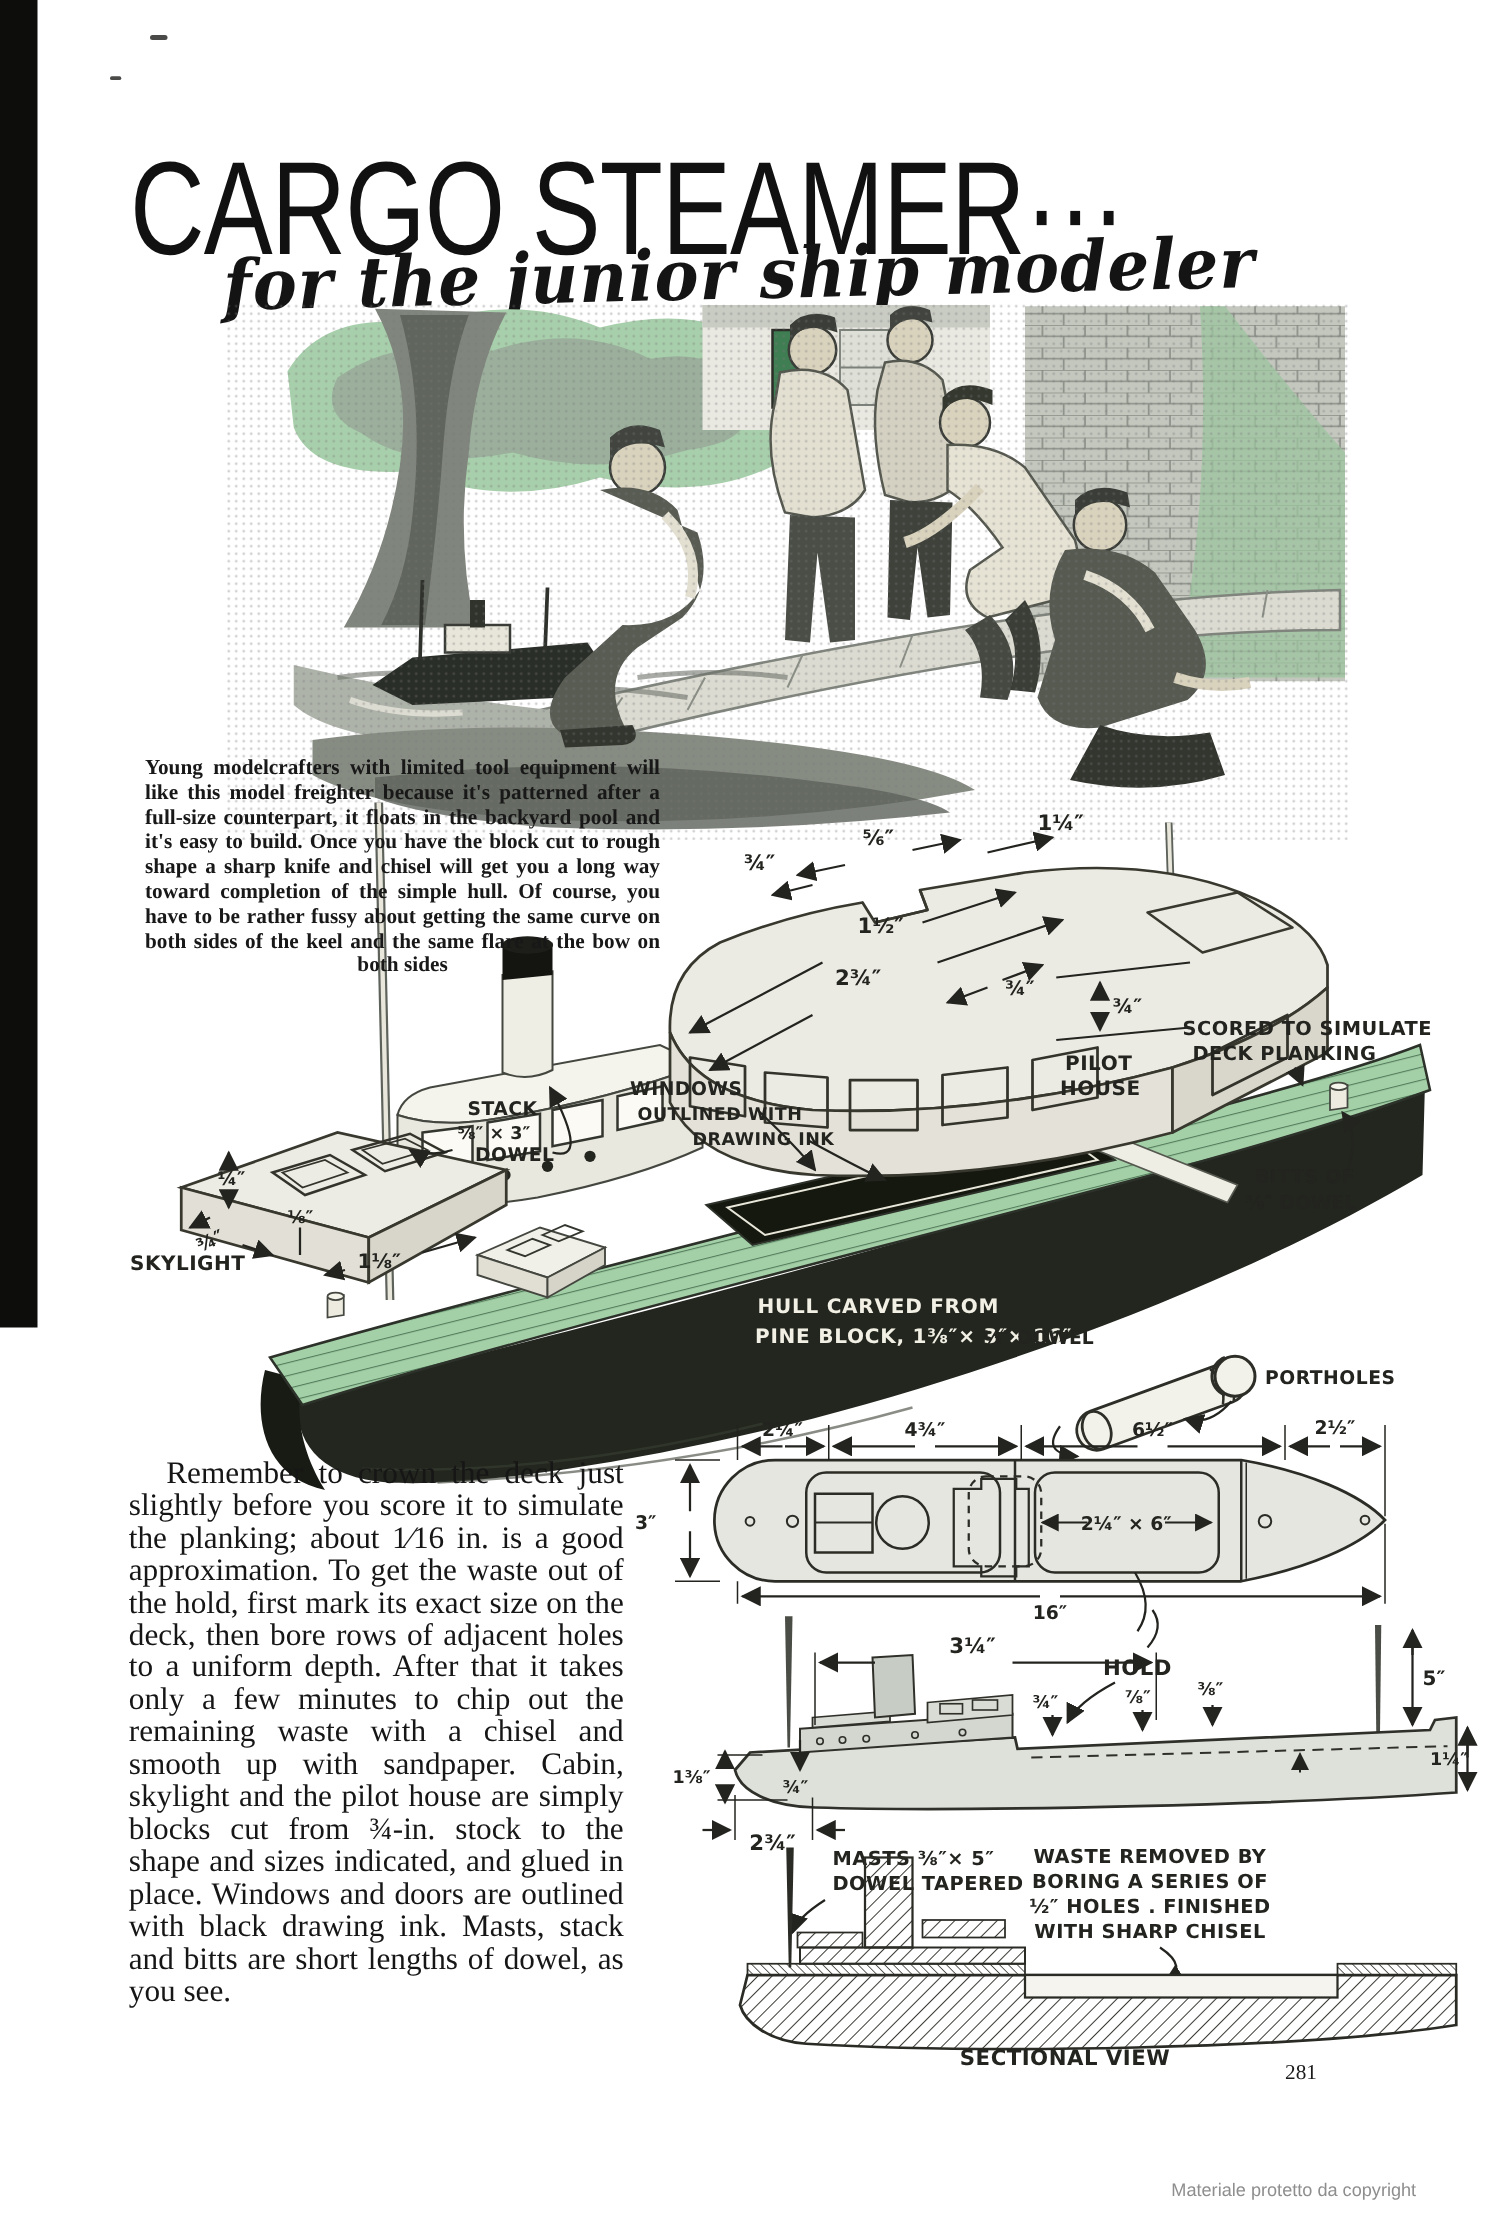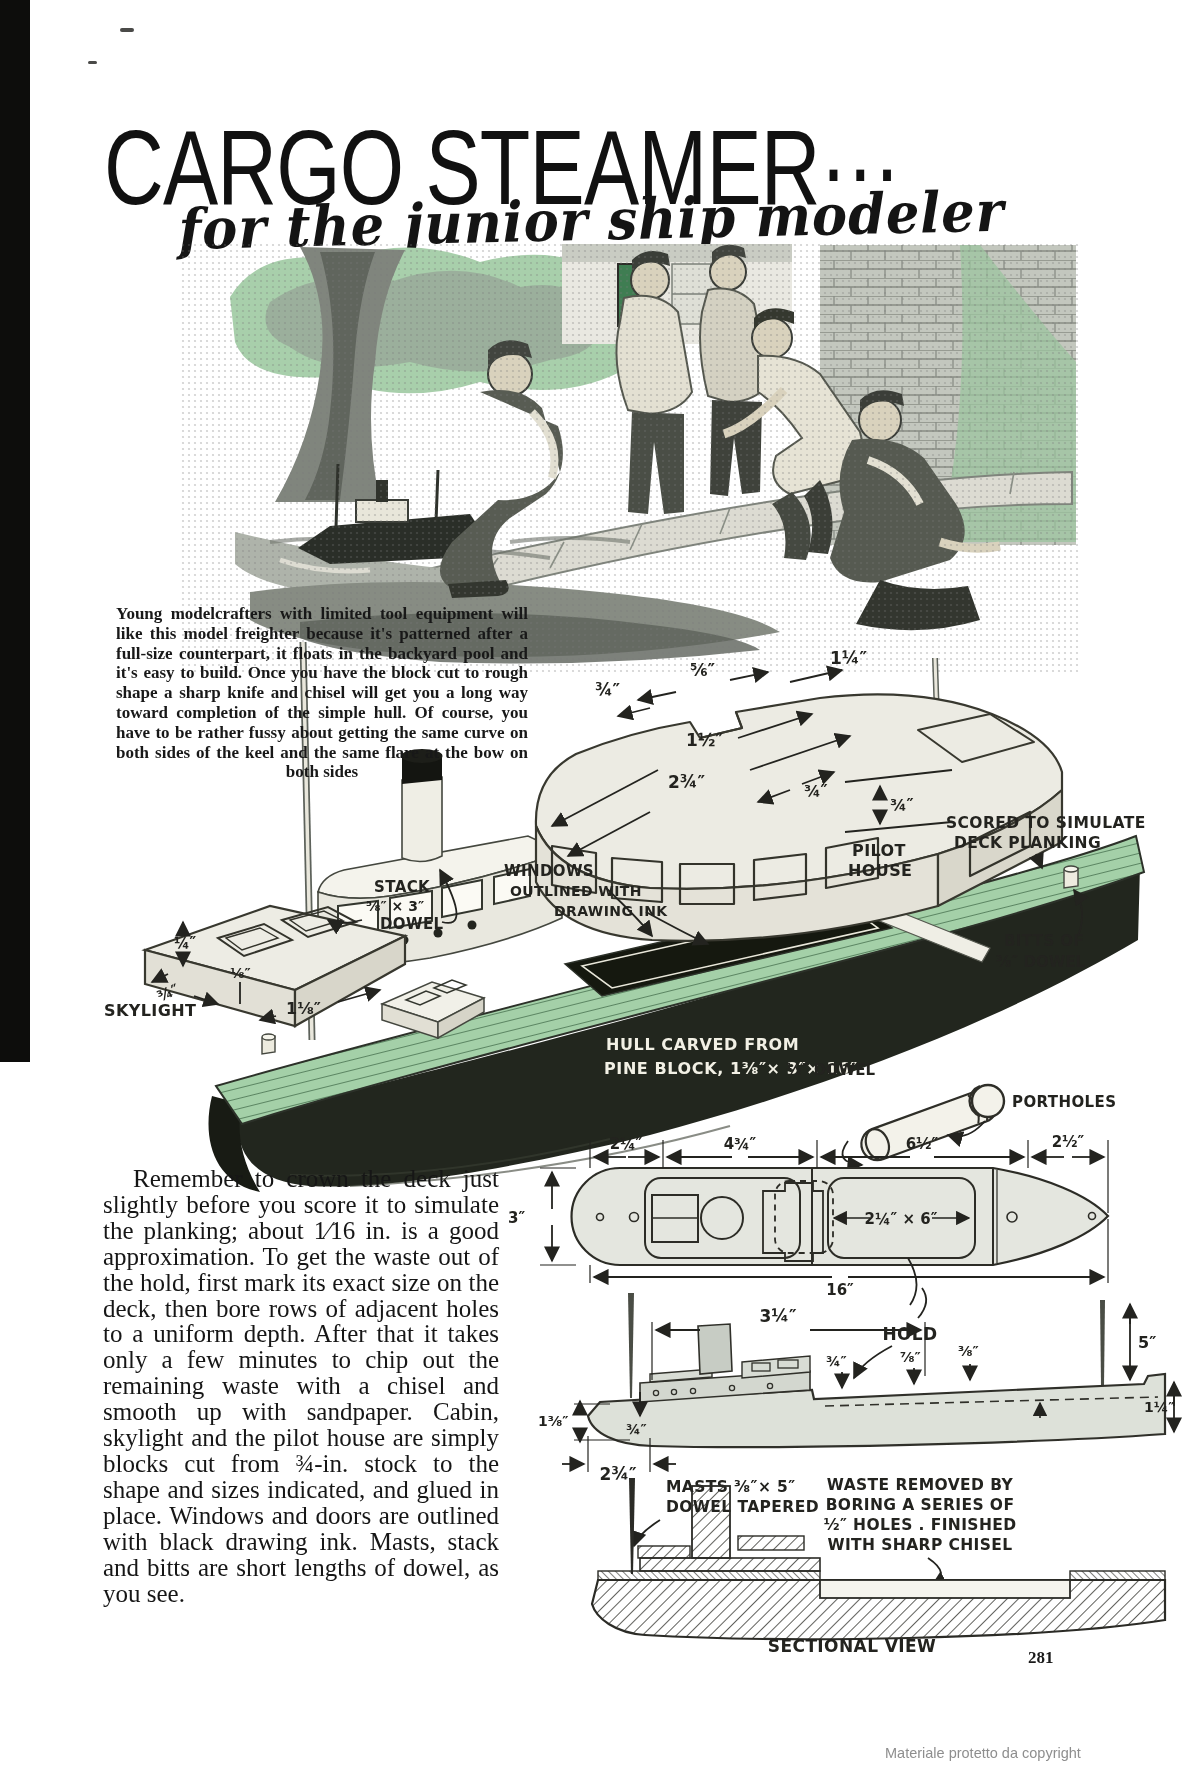--- a/index.html
+++ b/index.html
@@ -20,7 +20,7 @@
   #body-text{left:103px;top:1166px;width:396px;font-size:25px;line-height:25.9px;
              text-align:justify;color:#161616;font-family:Liberation Serif, serif;}
   #body-text .indent{display:inline-block;width:30px;}
-  #page-num{left:1028px;top:1648px;font-size:17px;font-weight:bold;color:#1a1a1a;}
+  #page-num{left:1028px;top:1648px;font-size:17px;font-weight:normal;color:#1a1a1a;}
   #copyright{left:885px;top:1745px;width:300px;text-align:left;
              font-family:"Liberation Sans",sans-serif;font-size:14.5px;color:#8e8e8e;}
   svg{position:absolute;overflow:visible;}

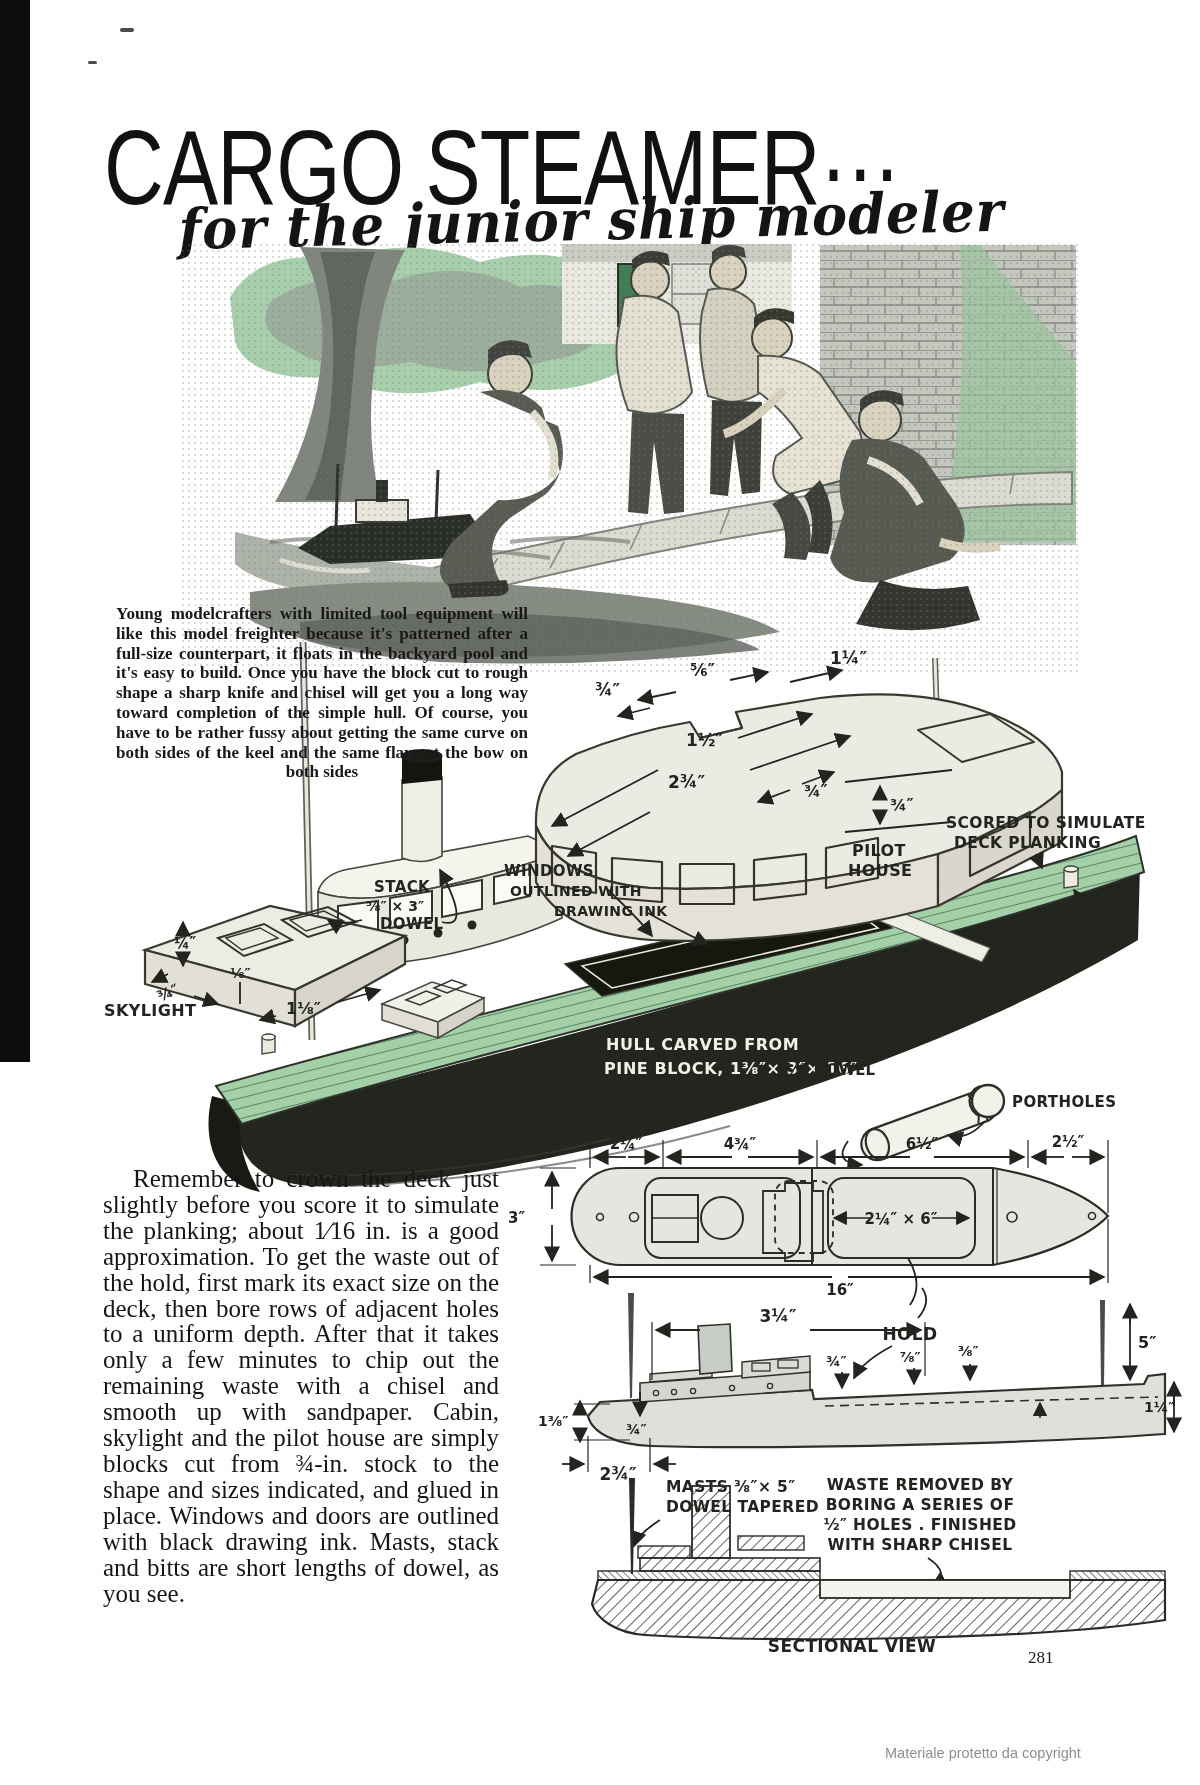--- a/index.html
+++ b/index.html
@@ -21,7 +21,7 @@
              text-align:justify;color:#161616;font-family:Liberation Serif, serif;}
   #body-text .indent{display:inline-block;width:30px;}
   #page-num{left:1028px;top:1648px;font-size:17px;font-weight:normal;color:#1a1a1a;}
-  #copyright{left:885px;top:1745px;width:300px;text-align:left;
+  #copyright{left:885px;top:1745px;width:300px;text-align:center;
              font-family:"Liberation Sans",sans-serif;font-size:14.5px;color:#8e8e8e;}
   svg{position:absolute;overflow:visible;}
   svg text{font-family:"DejaVu Sans",sans-serif;}

